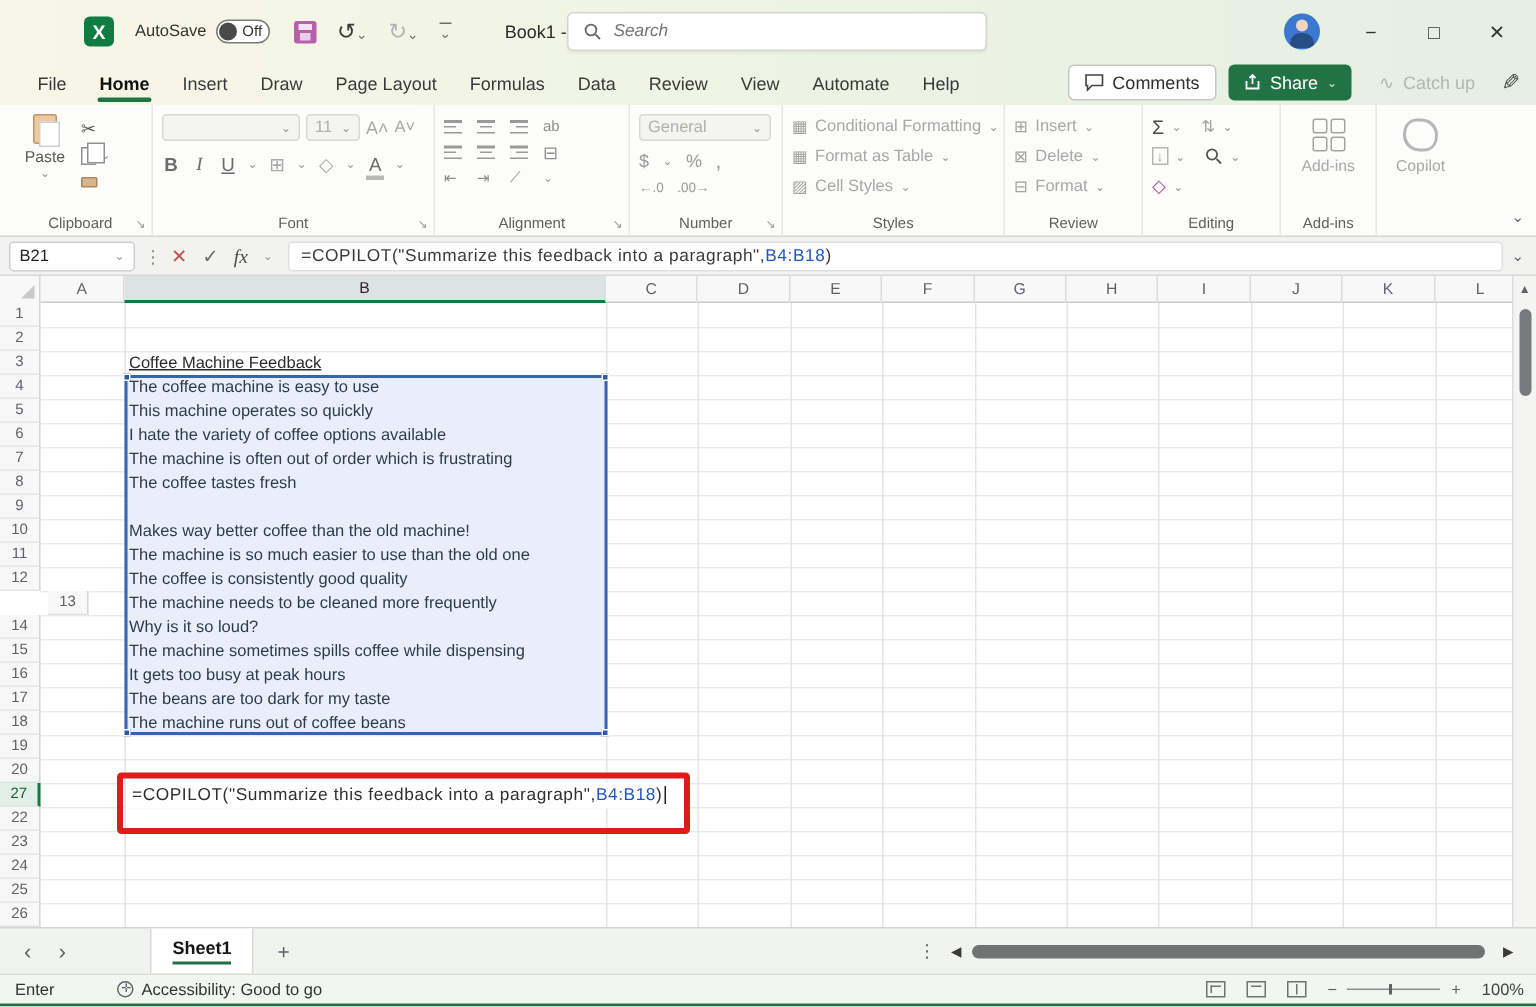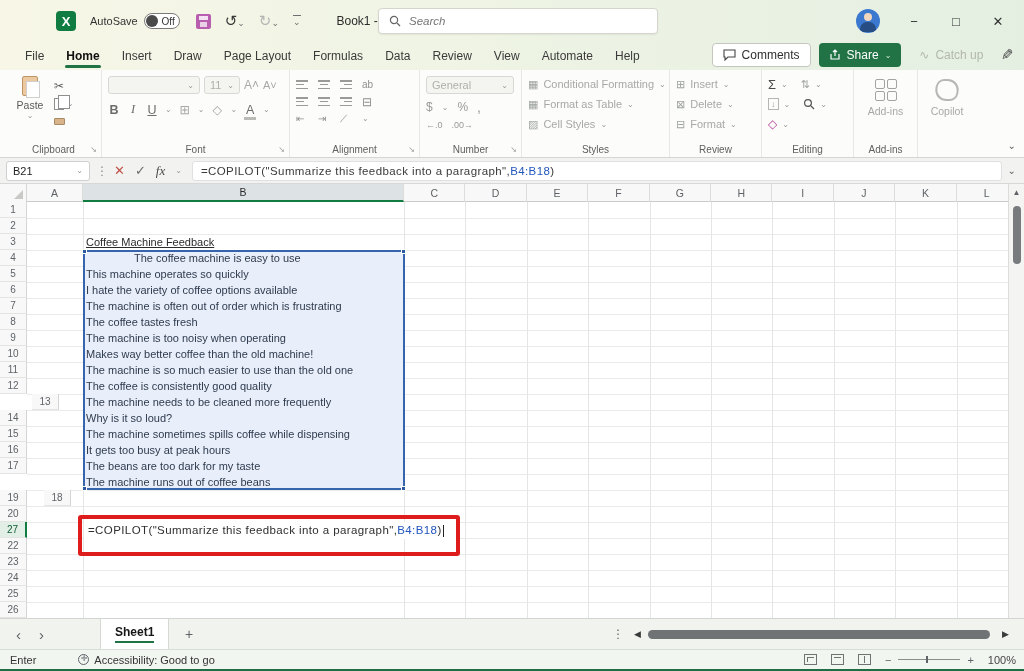--- a/index.html
+++ b/index.html
@@ -568,7 +568,7 @@
       <div class="rowhdr" style="top: 368px;">24</div>
       <div class="rowhdr" style="top: 384px;">25</div>
       <div class="rowhdr" style="top: 400px;">26</div>
-      <div class="cell-text" style="top: 48px; margin-left: 48px;">The coffee machine is easy to use</div>
+      <div class="cell-text" style="top: 48px;">The coffee machine is easy to use</div>
       <div class="cell-text" style="top: 64px;">This machine operates so quickly</div>
       <div class="cell-text" style="top: 80px;">I hate the variety of coffee options available</div>
       <div class="cell-text" style="top: 96px;">The machine is often out of order which is frustrating</div>

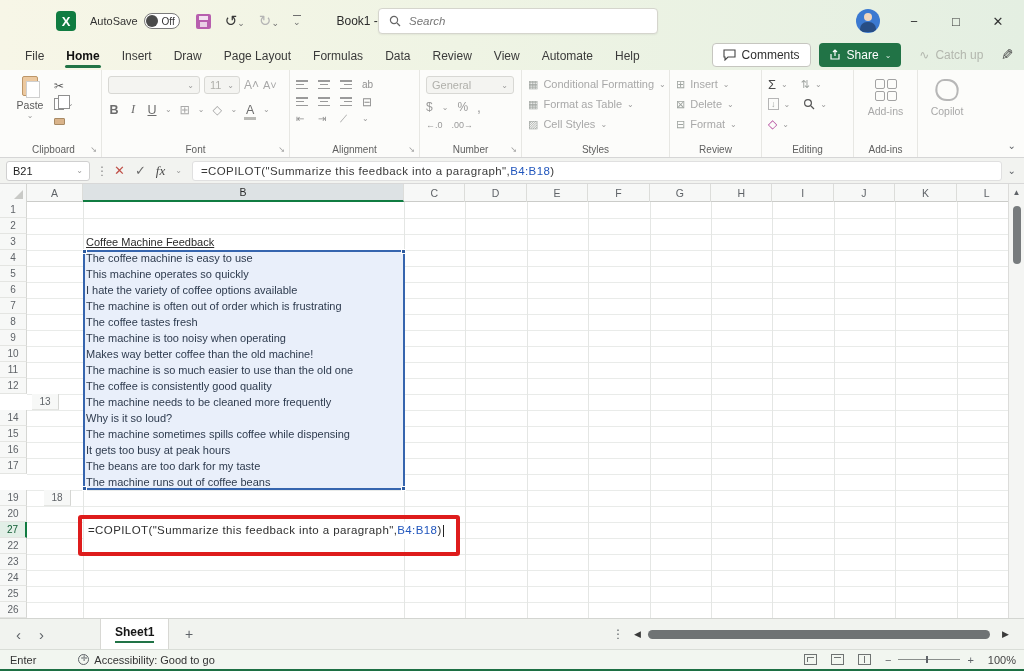--- a/index.html
+++ b/index.html
@@ -573,7 +573,6 @@
       <div class="cell-text" style="top: 80px;">I hate the variety of coffee options available</div>
       <div class="cell-text" style="top: 96px;">The machine is often out of order which is frustrating</div>
       <div class="cell-text" style="top: 112px;">The coffee tastes fresh</div>
-      <div class="cell-text" style="top: 128px;">The machine is too noisy when operating</div>
       <div class="cell-text" style="top: 144px;">Makes way better coffee than the old machine!</div>
       <div class="cell-text" style="top: 160px;">The machine is so much easier to use than the old one</div>
       <div class="cell-text" style="top: 176px;">The coffee is consistently good quality</div>

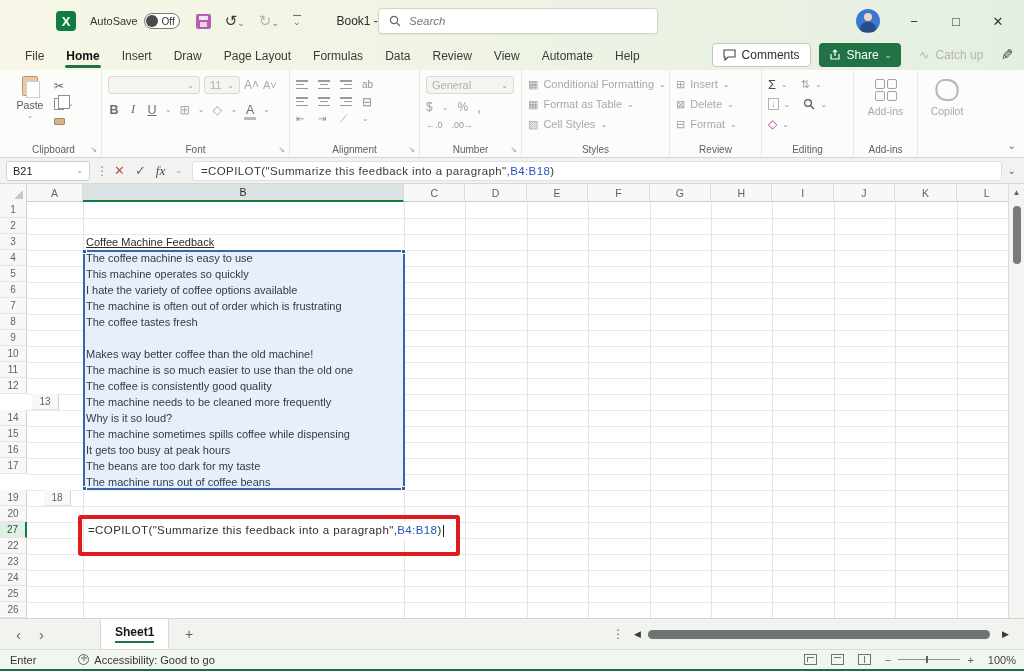--- a/index.html
+++ b/index.html
@@ -559,7 +559,7 @@
       <div class="rowhdr" style="top: 224px;">15</div>
       <div class="rowhdr" style="top: 240px;">16</div>
       <div class="rowhdr" style="top: 256px;">17</div>
-      <div class="rowhdr" style="top: 288px; margin-left: 44px;">18</div>
+      <div class="rowhdr" style="top: 272px;">18</div>
       <div class="rowhdr" style="top: 288px;">19</div>
       <div class="rowhdr" style="top: 304px;">20</div>
       <div class="rowhdr active" style="top: 320px;">27</div>

